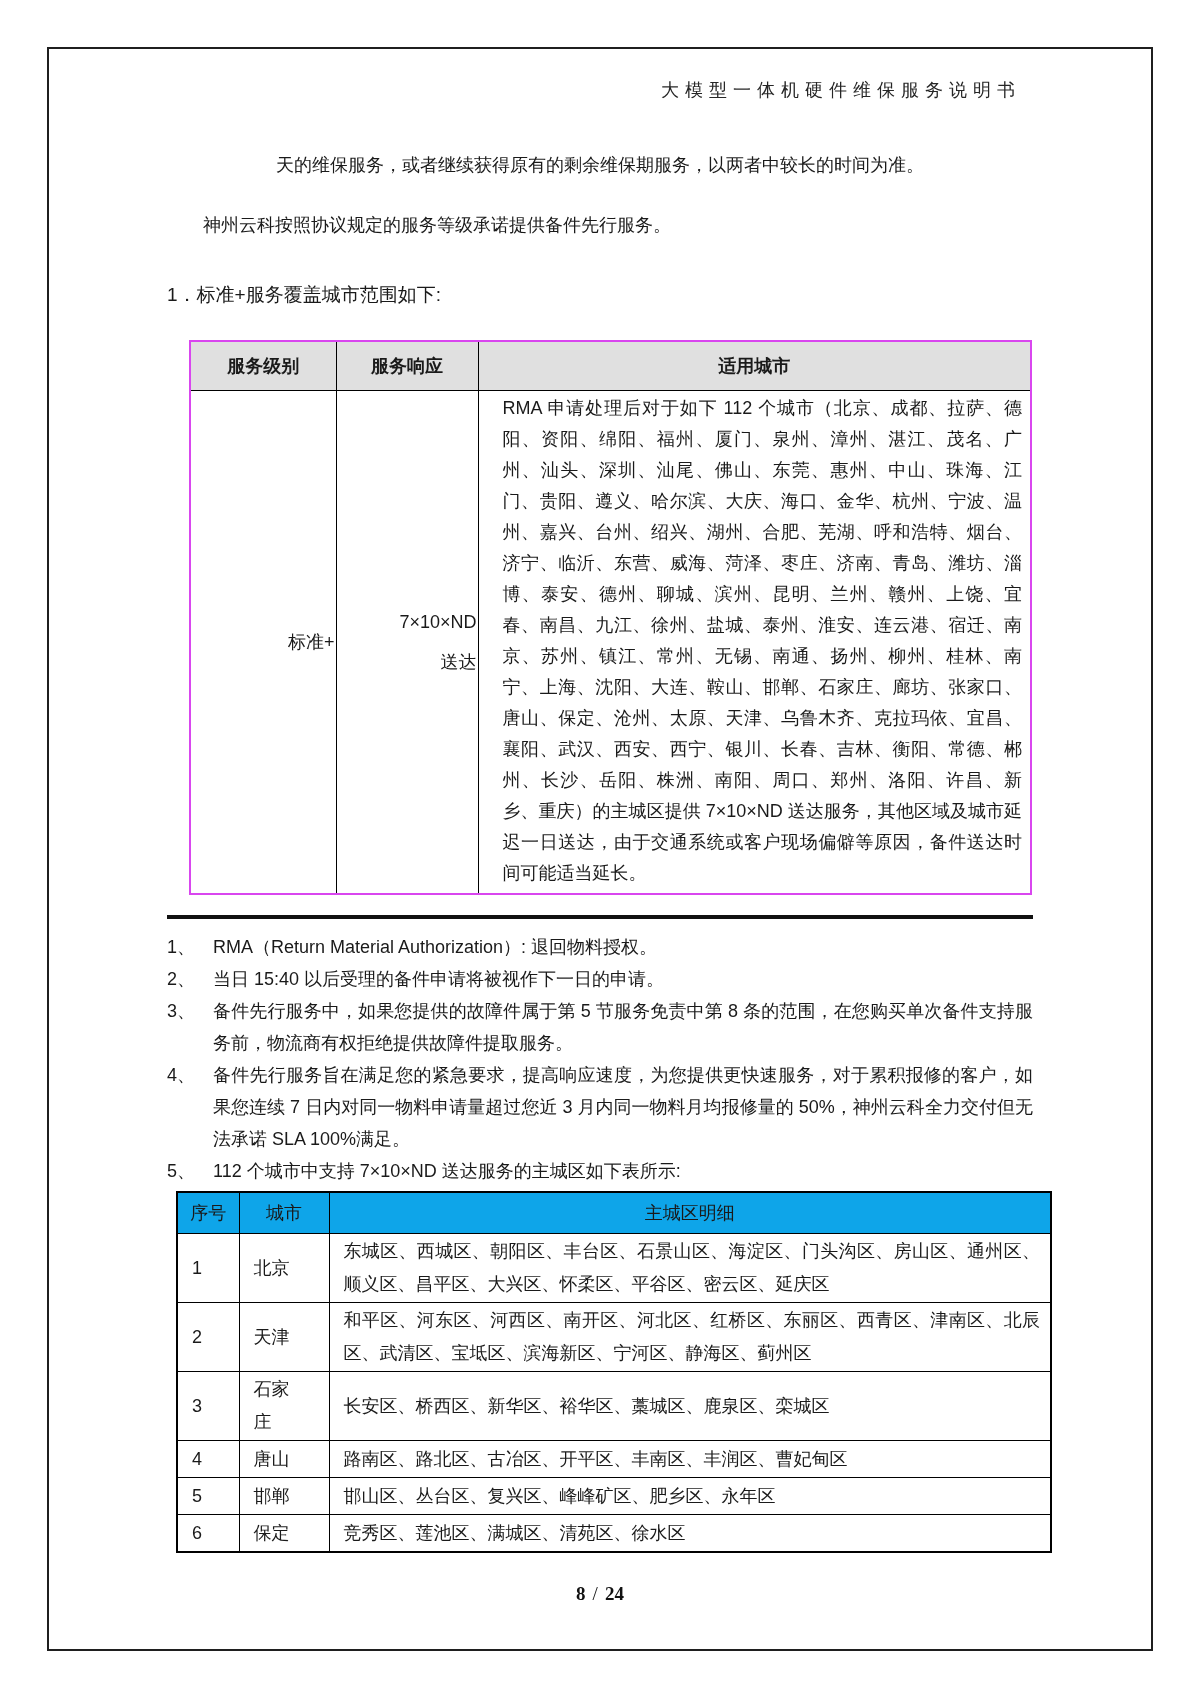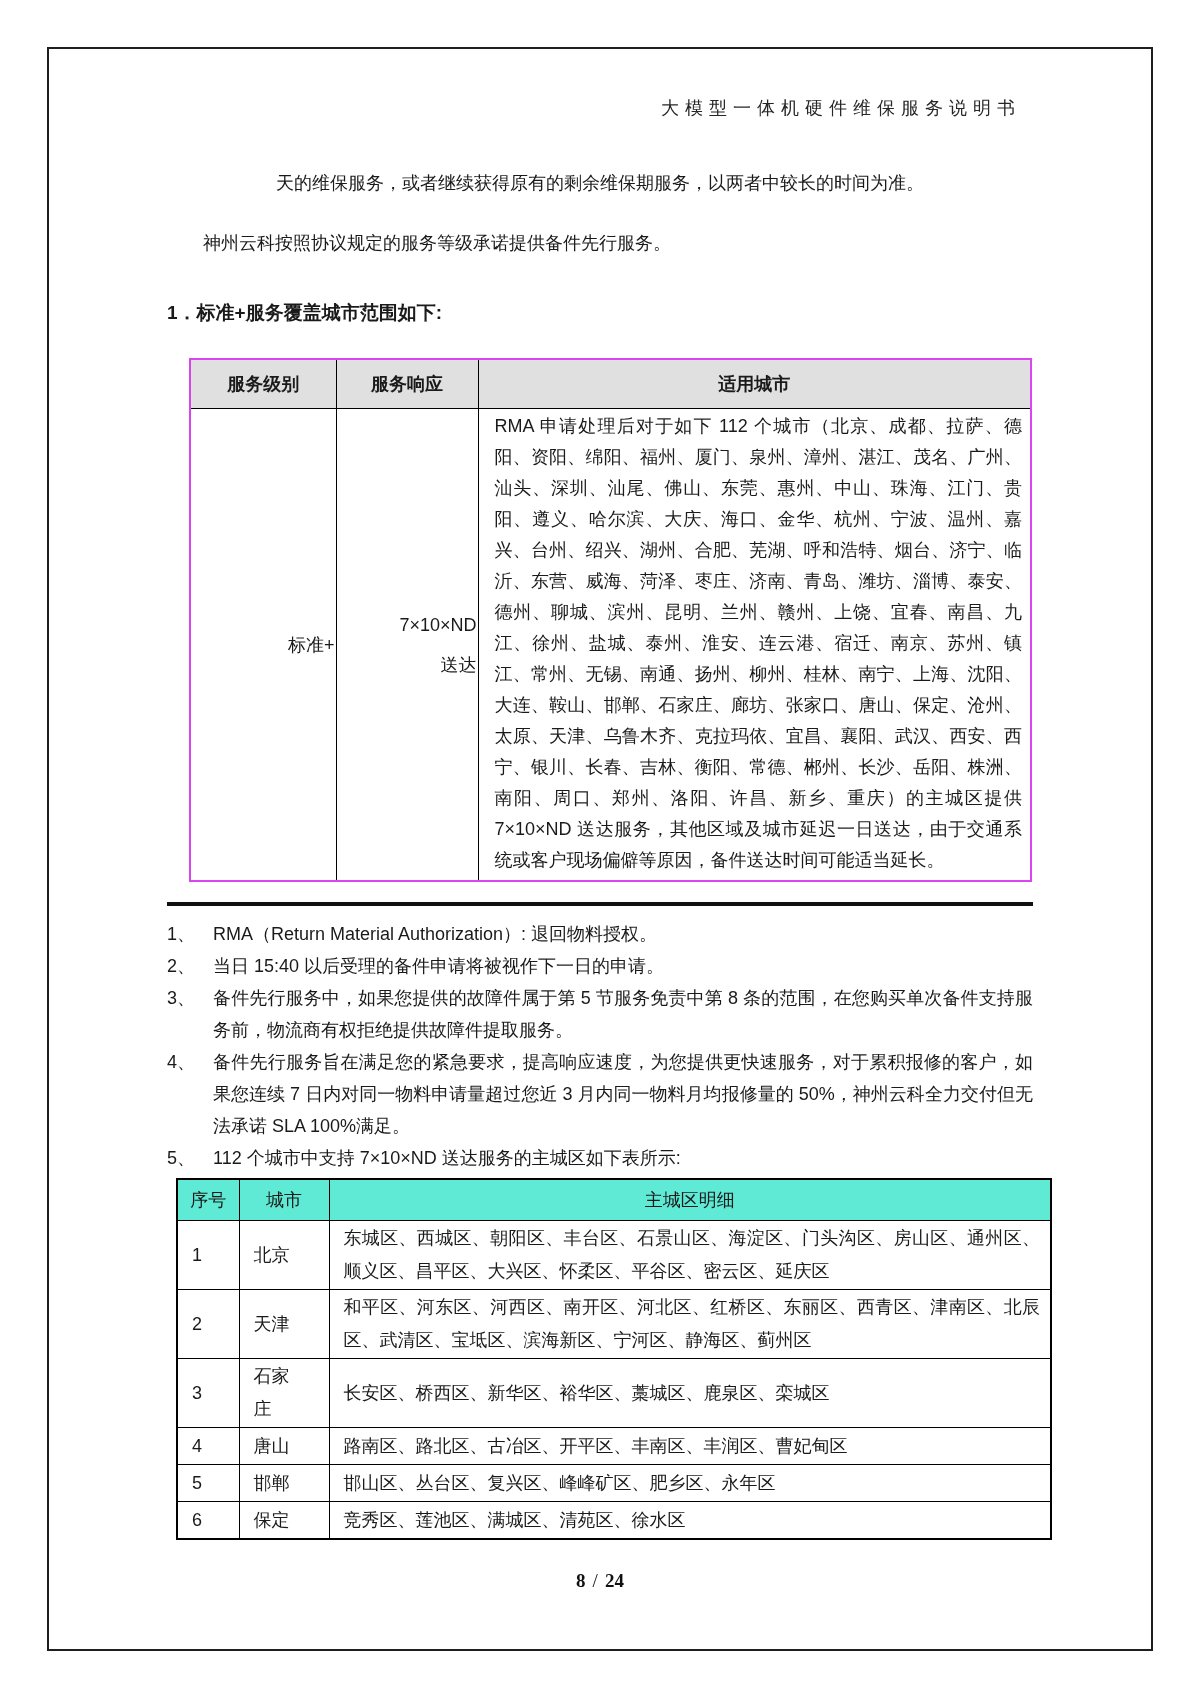--- a/index.html
+++ b/index.html
@@ -17,7 +17,7 @@
     pointer-events:none;
   }
   .content{
-    position:absolute;left:167px;top:18px;width:866px;
+    position:absolute;left:167px;top:0;width:866px;
   }
   .doc-header{
     margin-top:78px;

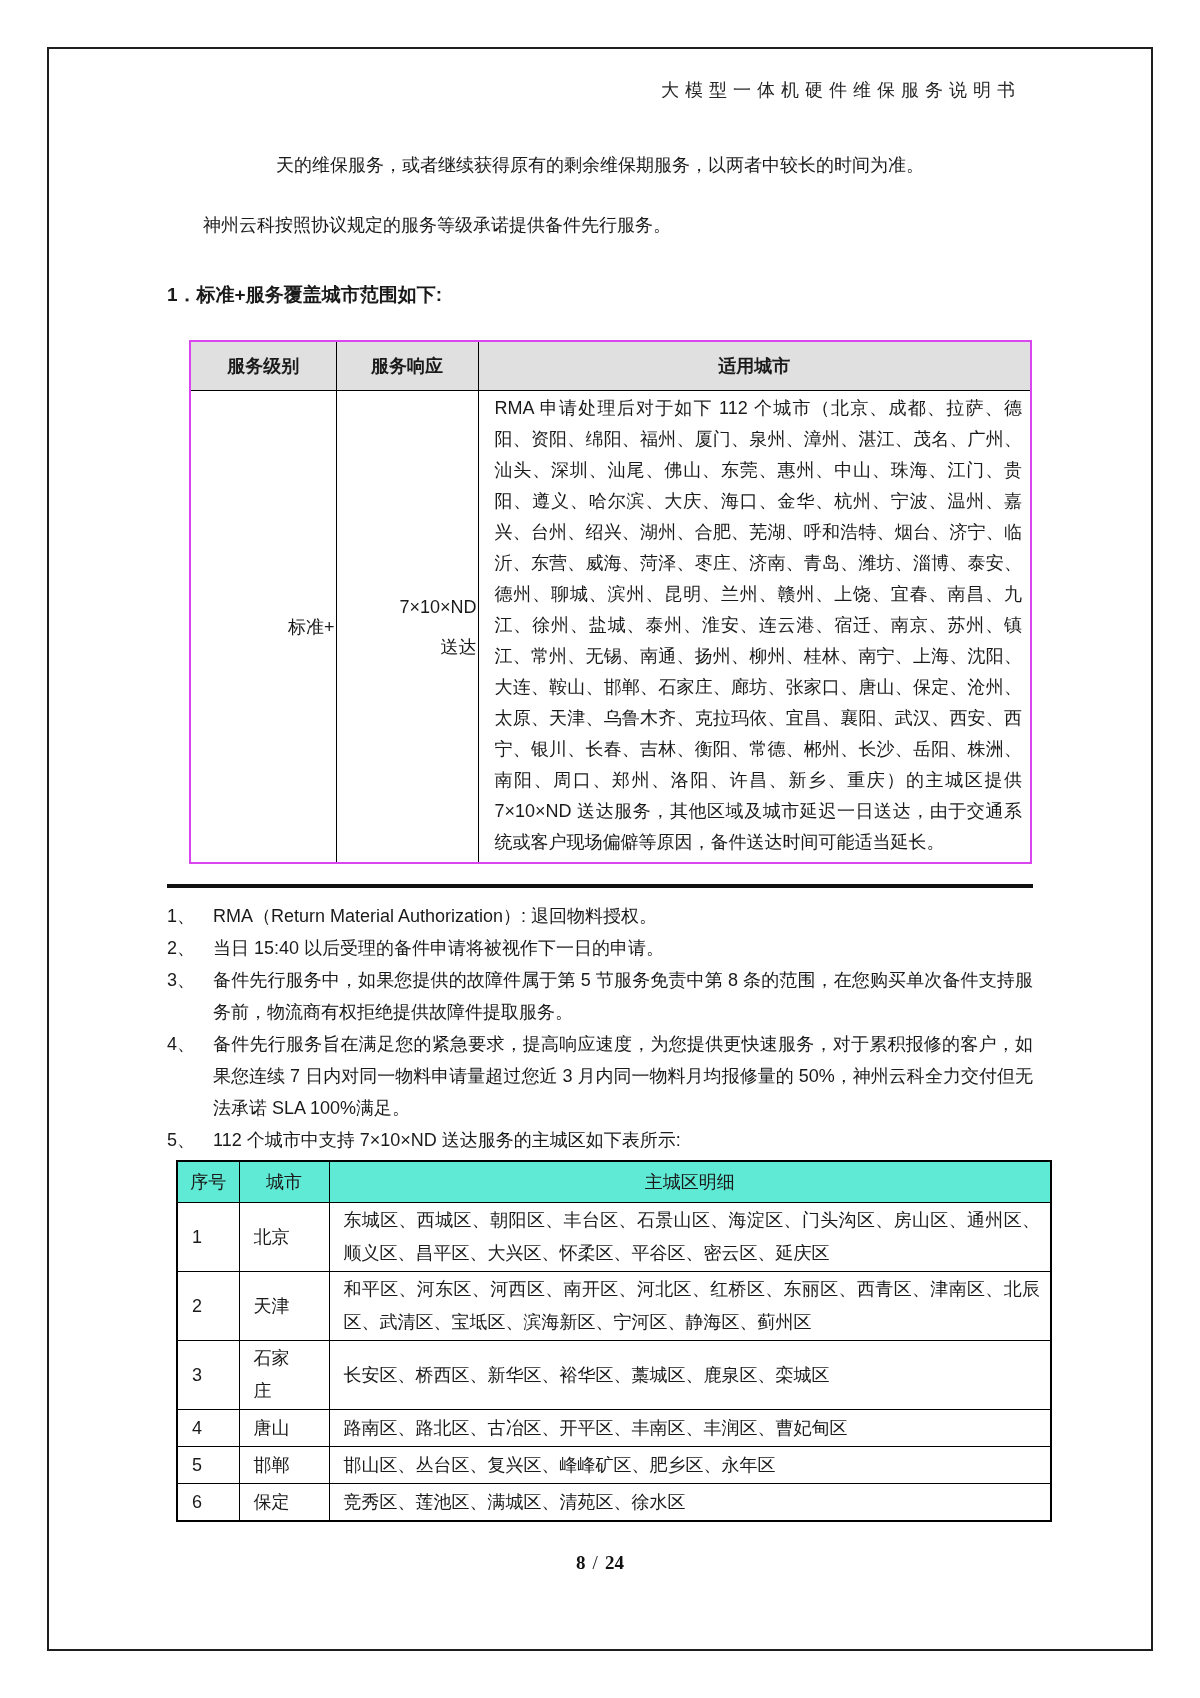--- a/index.html
+++ b/index.html
@@ -43,7 +43,7 @@
   .sec-heading{
     margin:44px 0 0 0;
     font-size:19px;
-    font-weight:bold;
+    font-weight:normal;
     line-height:26px;
   }
   

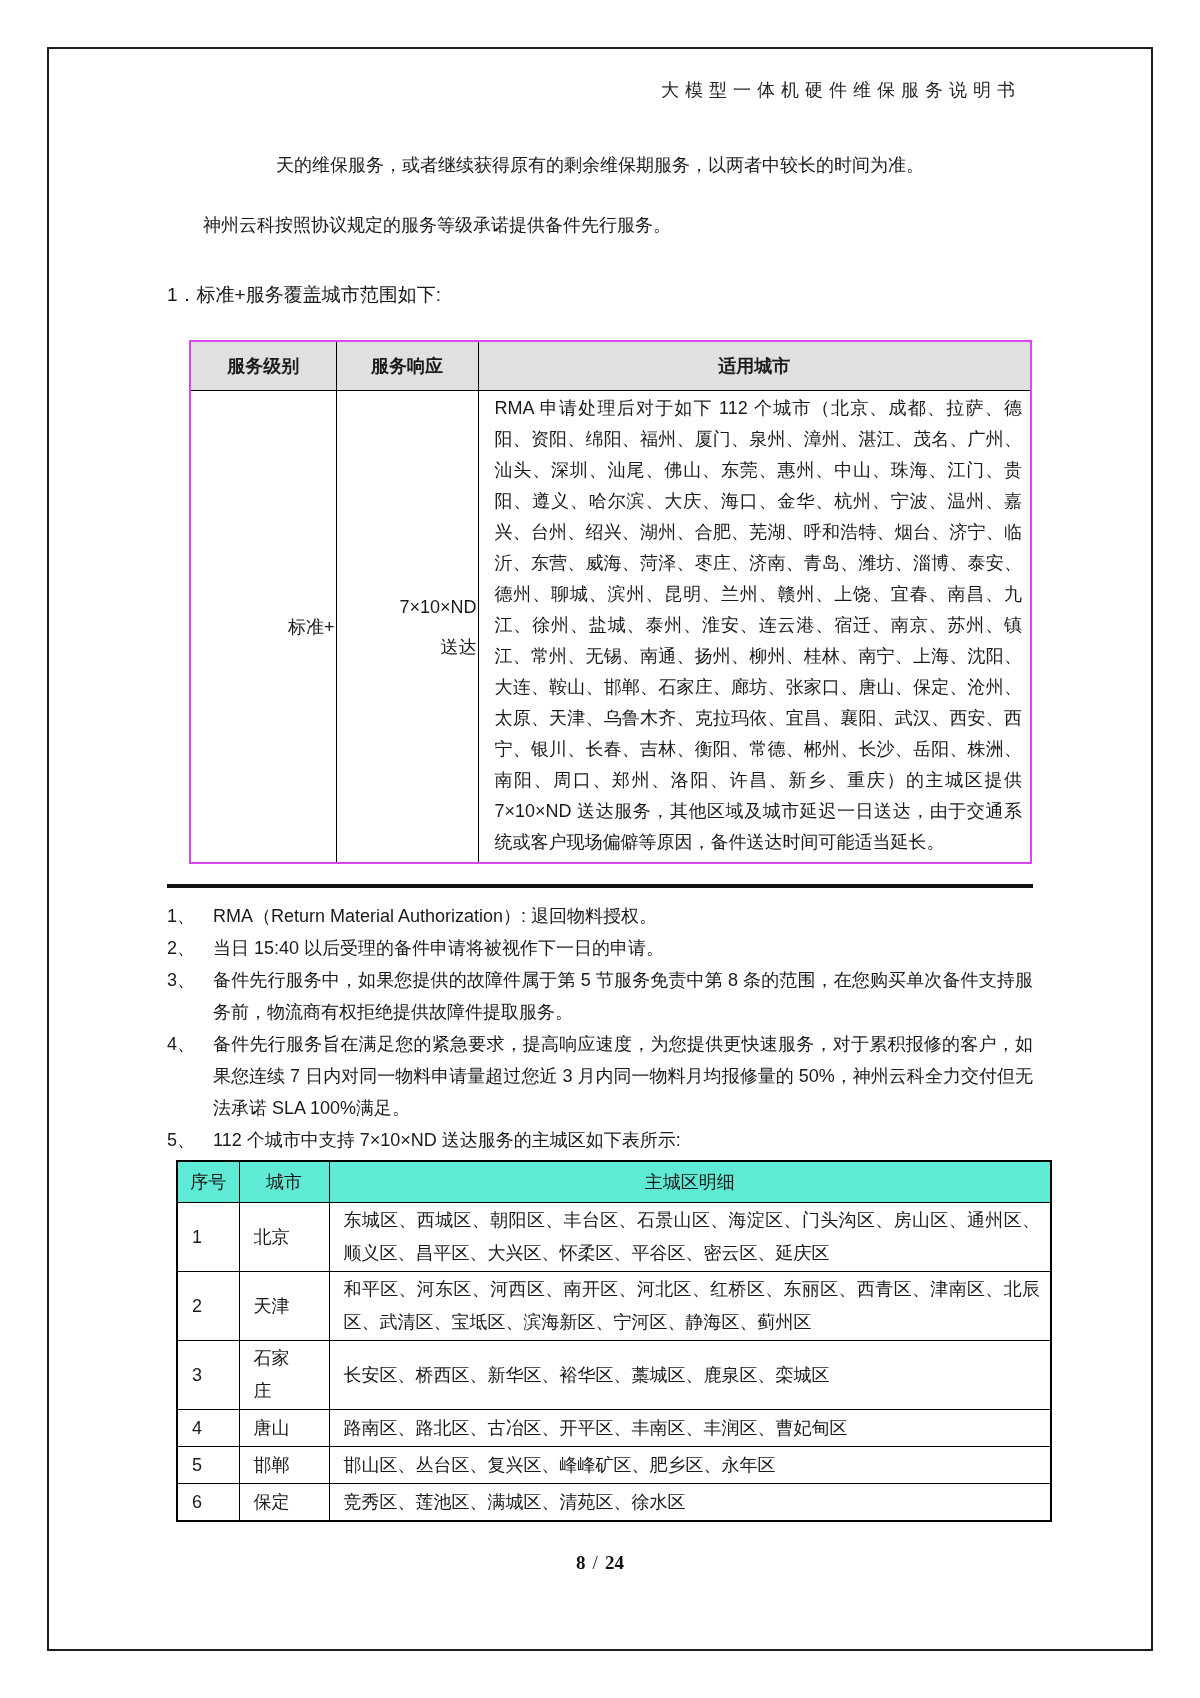--- a/index.html
+++ b/index.html
@@ -75,7 +75,7 @@
   }
   td.svc-cities{
     vertical-align:top;
-    padding:2px 8px 4px 16px;
+    padding:2px 8px 4px 24px;
     line-height:31px;
     text-align:justify;
     text-align-last:left;

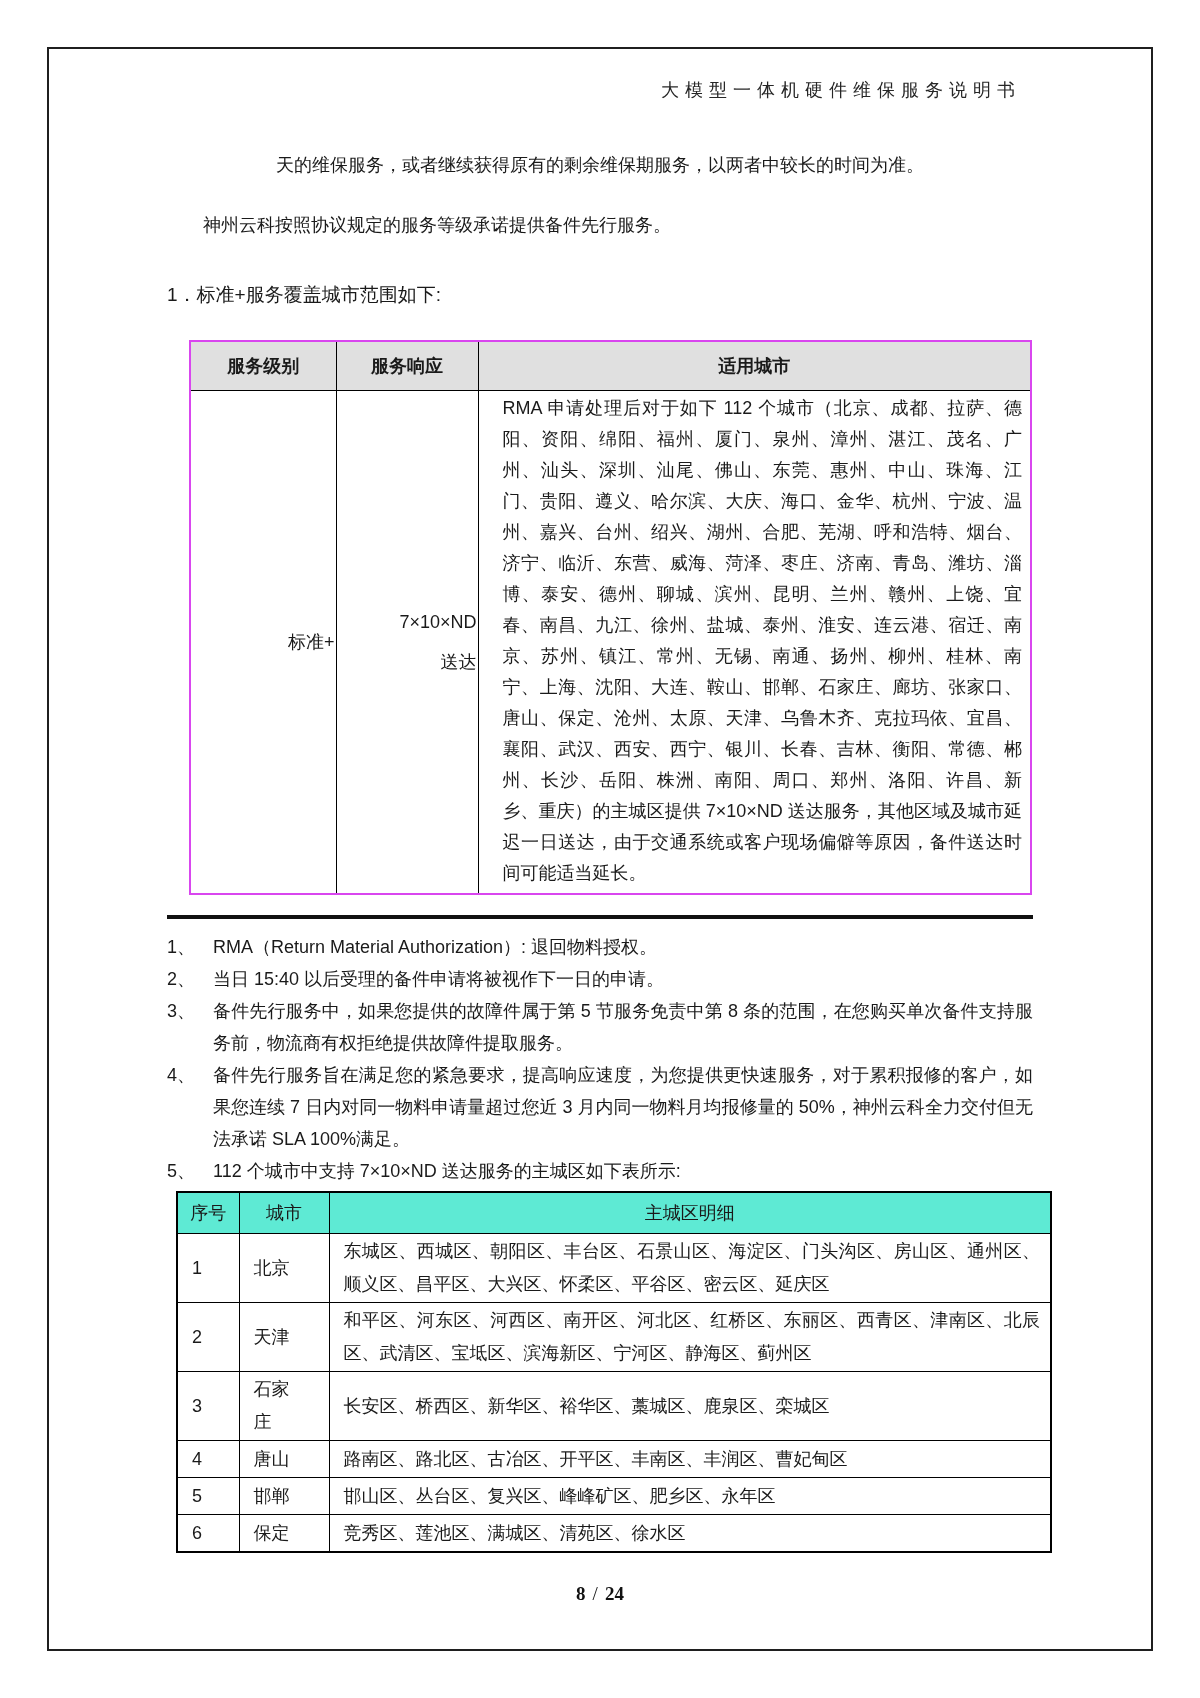--- a/index.html
+++ b/index.html
@@ -124,7 +124,7 @@
     font-weight:normal;
     height:38px;
     text-align:center;
-    background:#5eead4;
+    background:#0ea5e9;
   }
   .col-no{width:62px;}
   .col-city{width:90px;}

